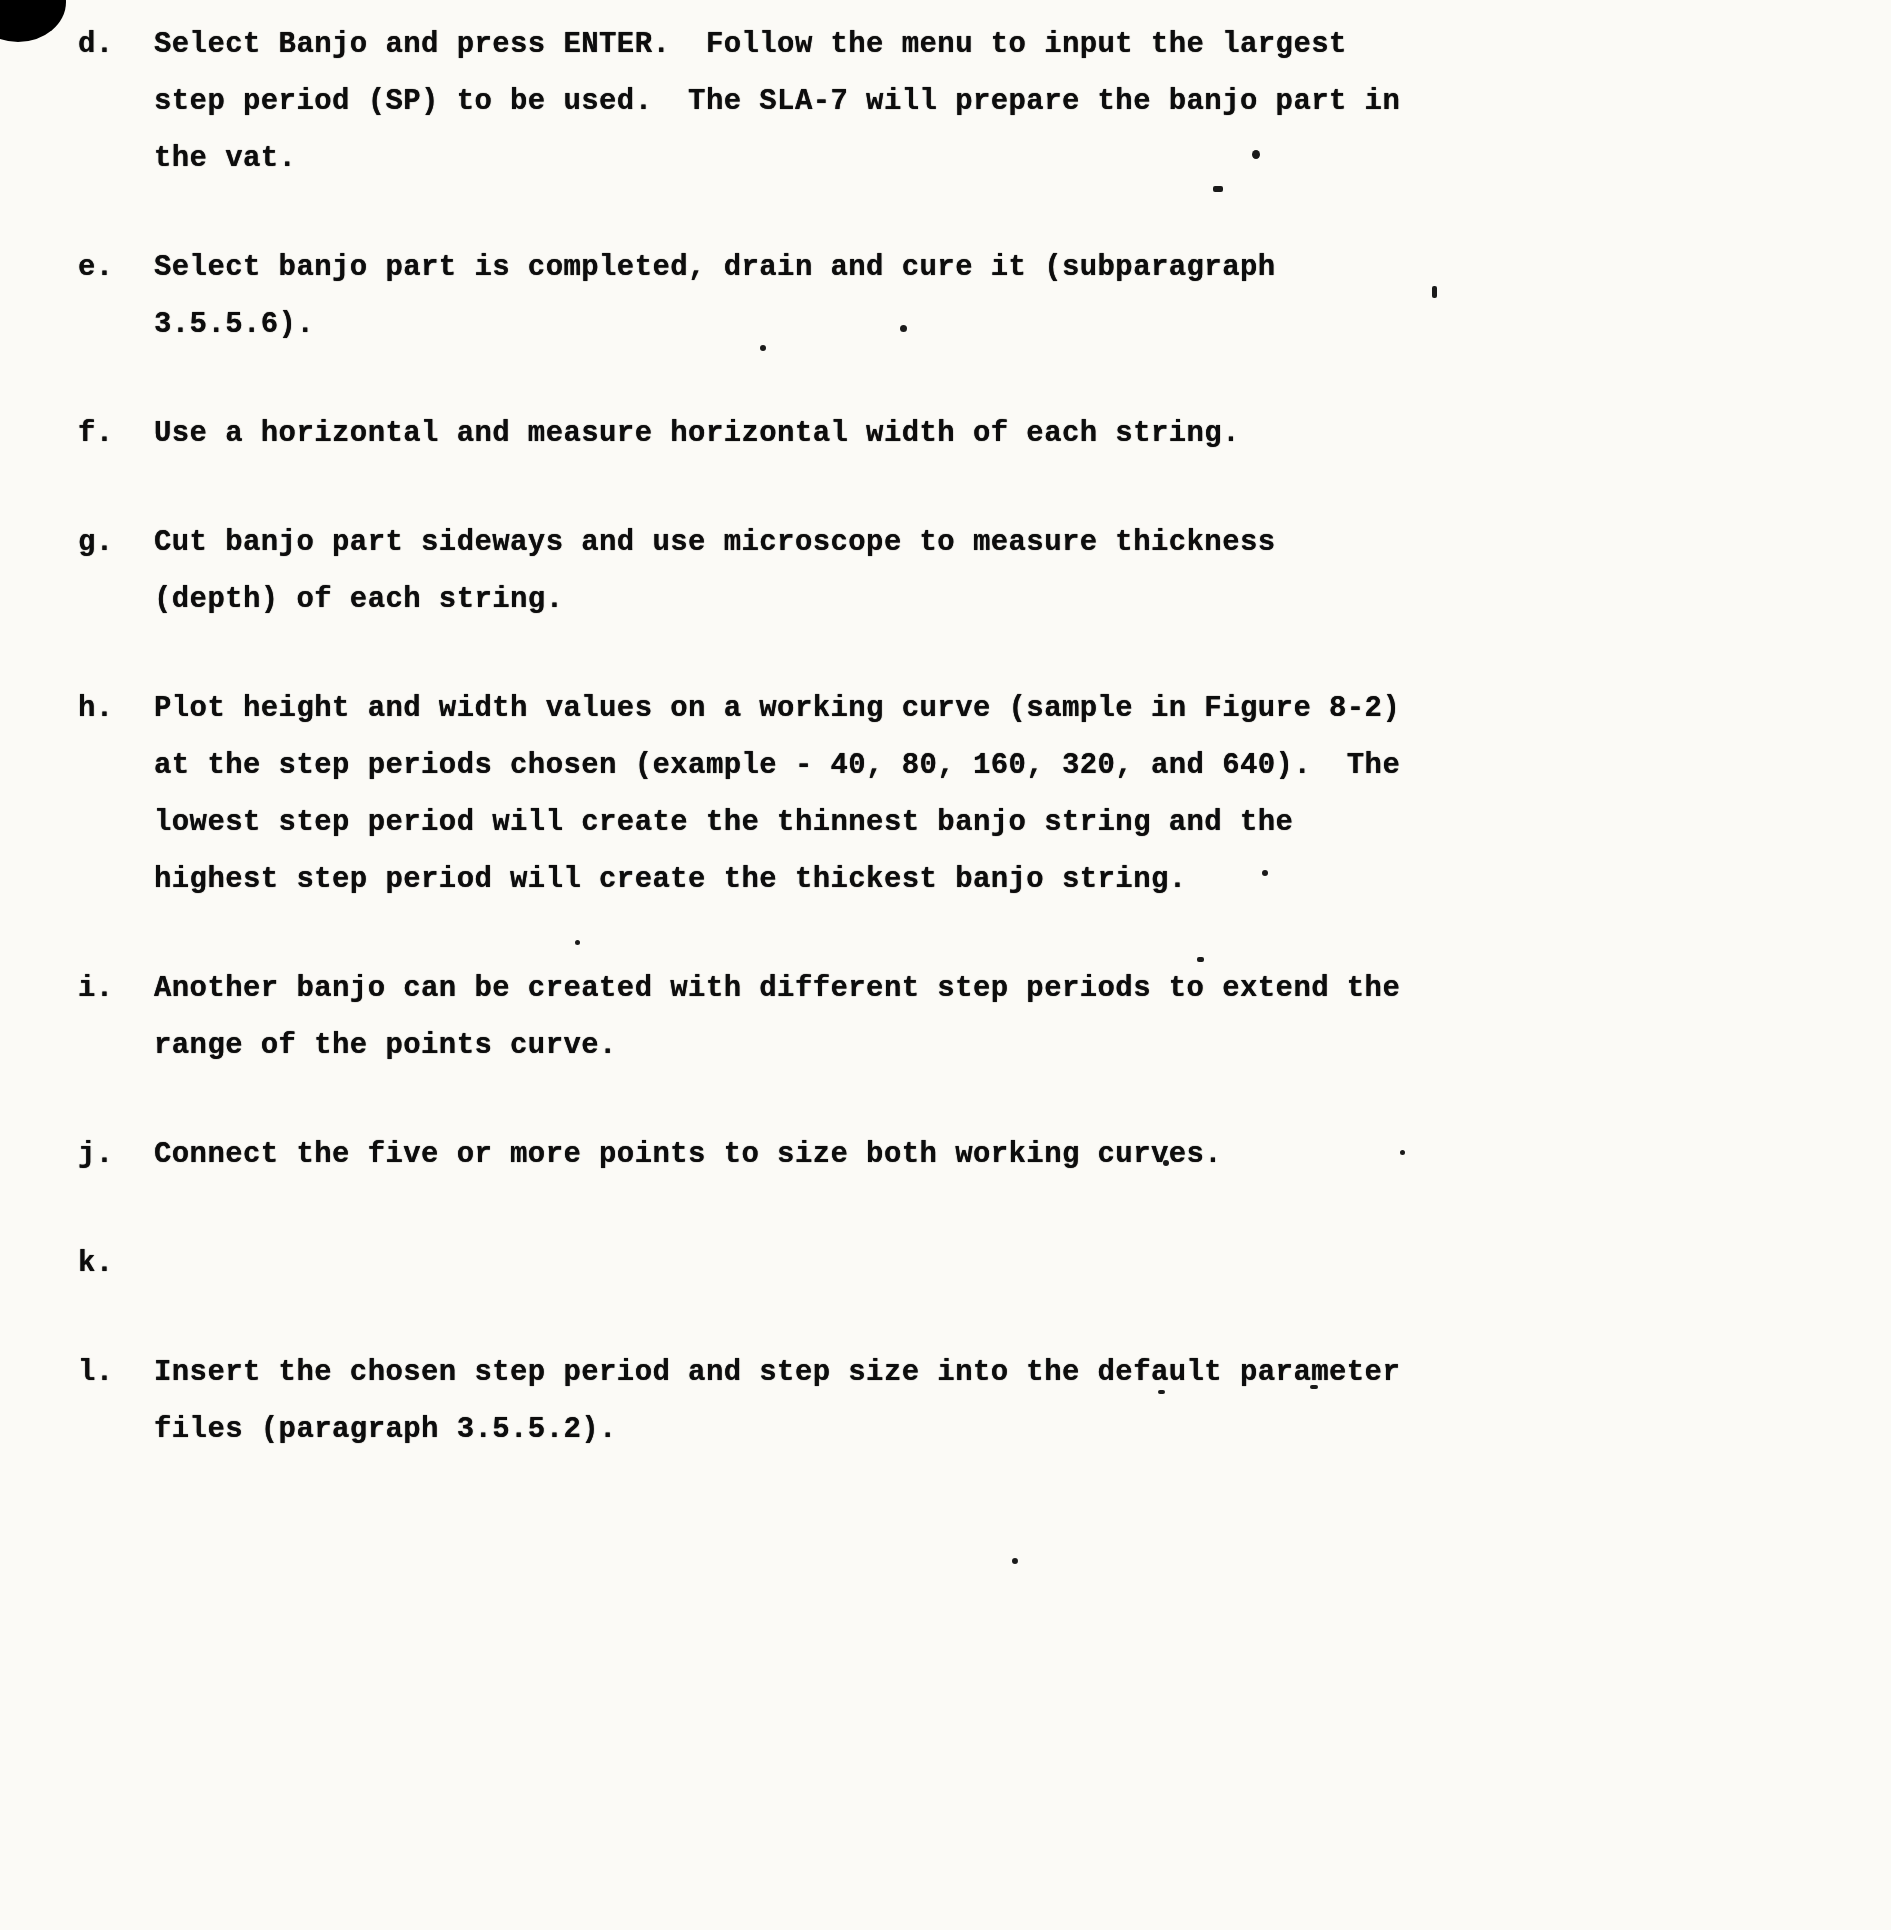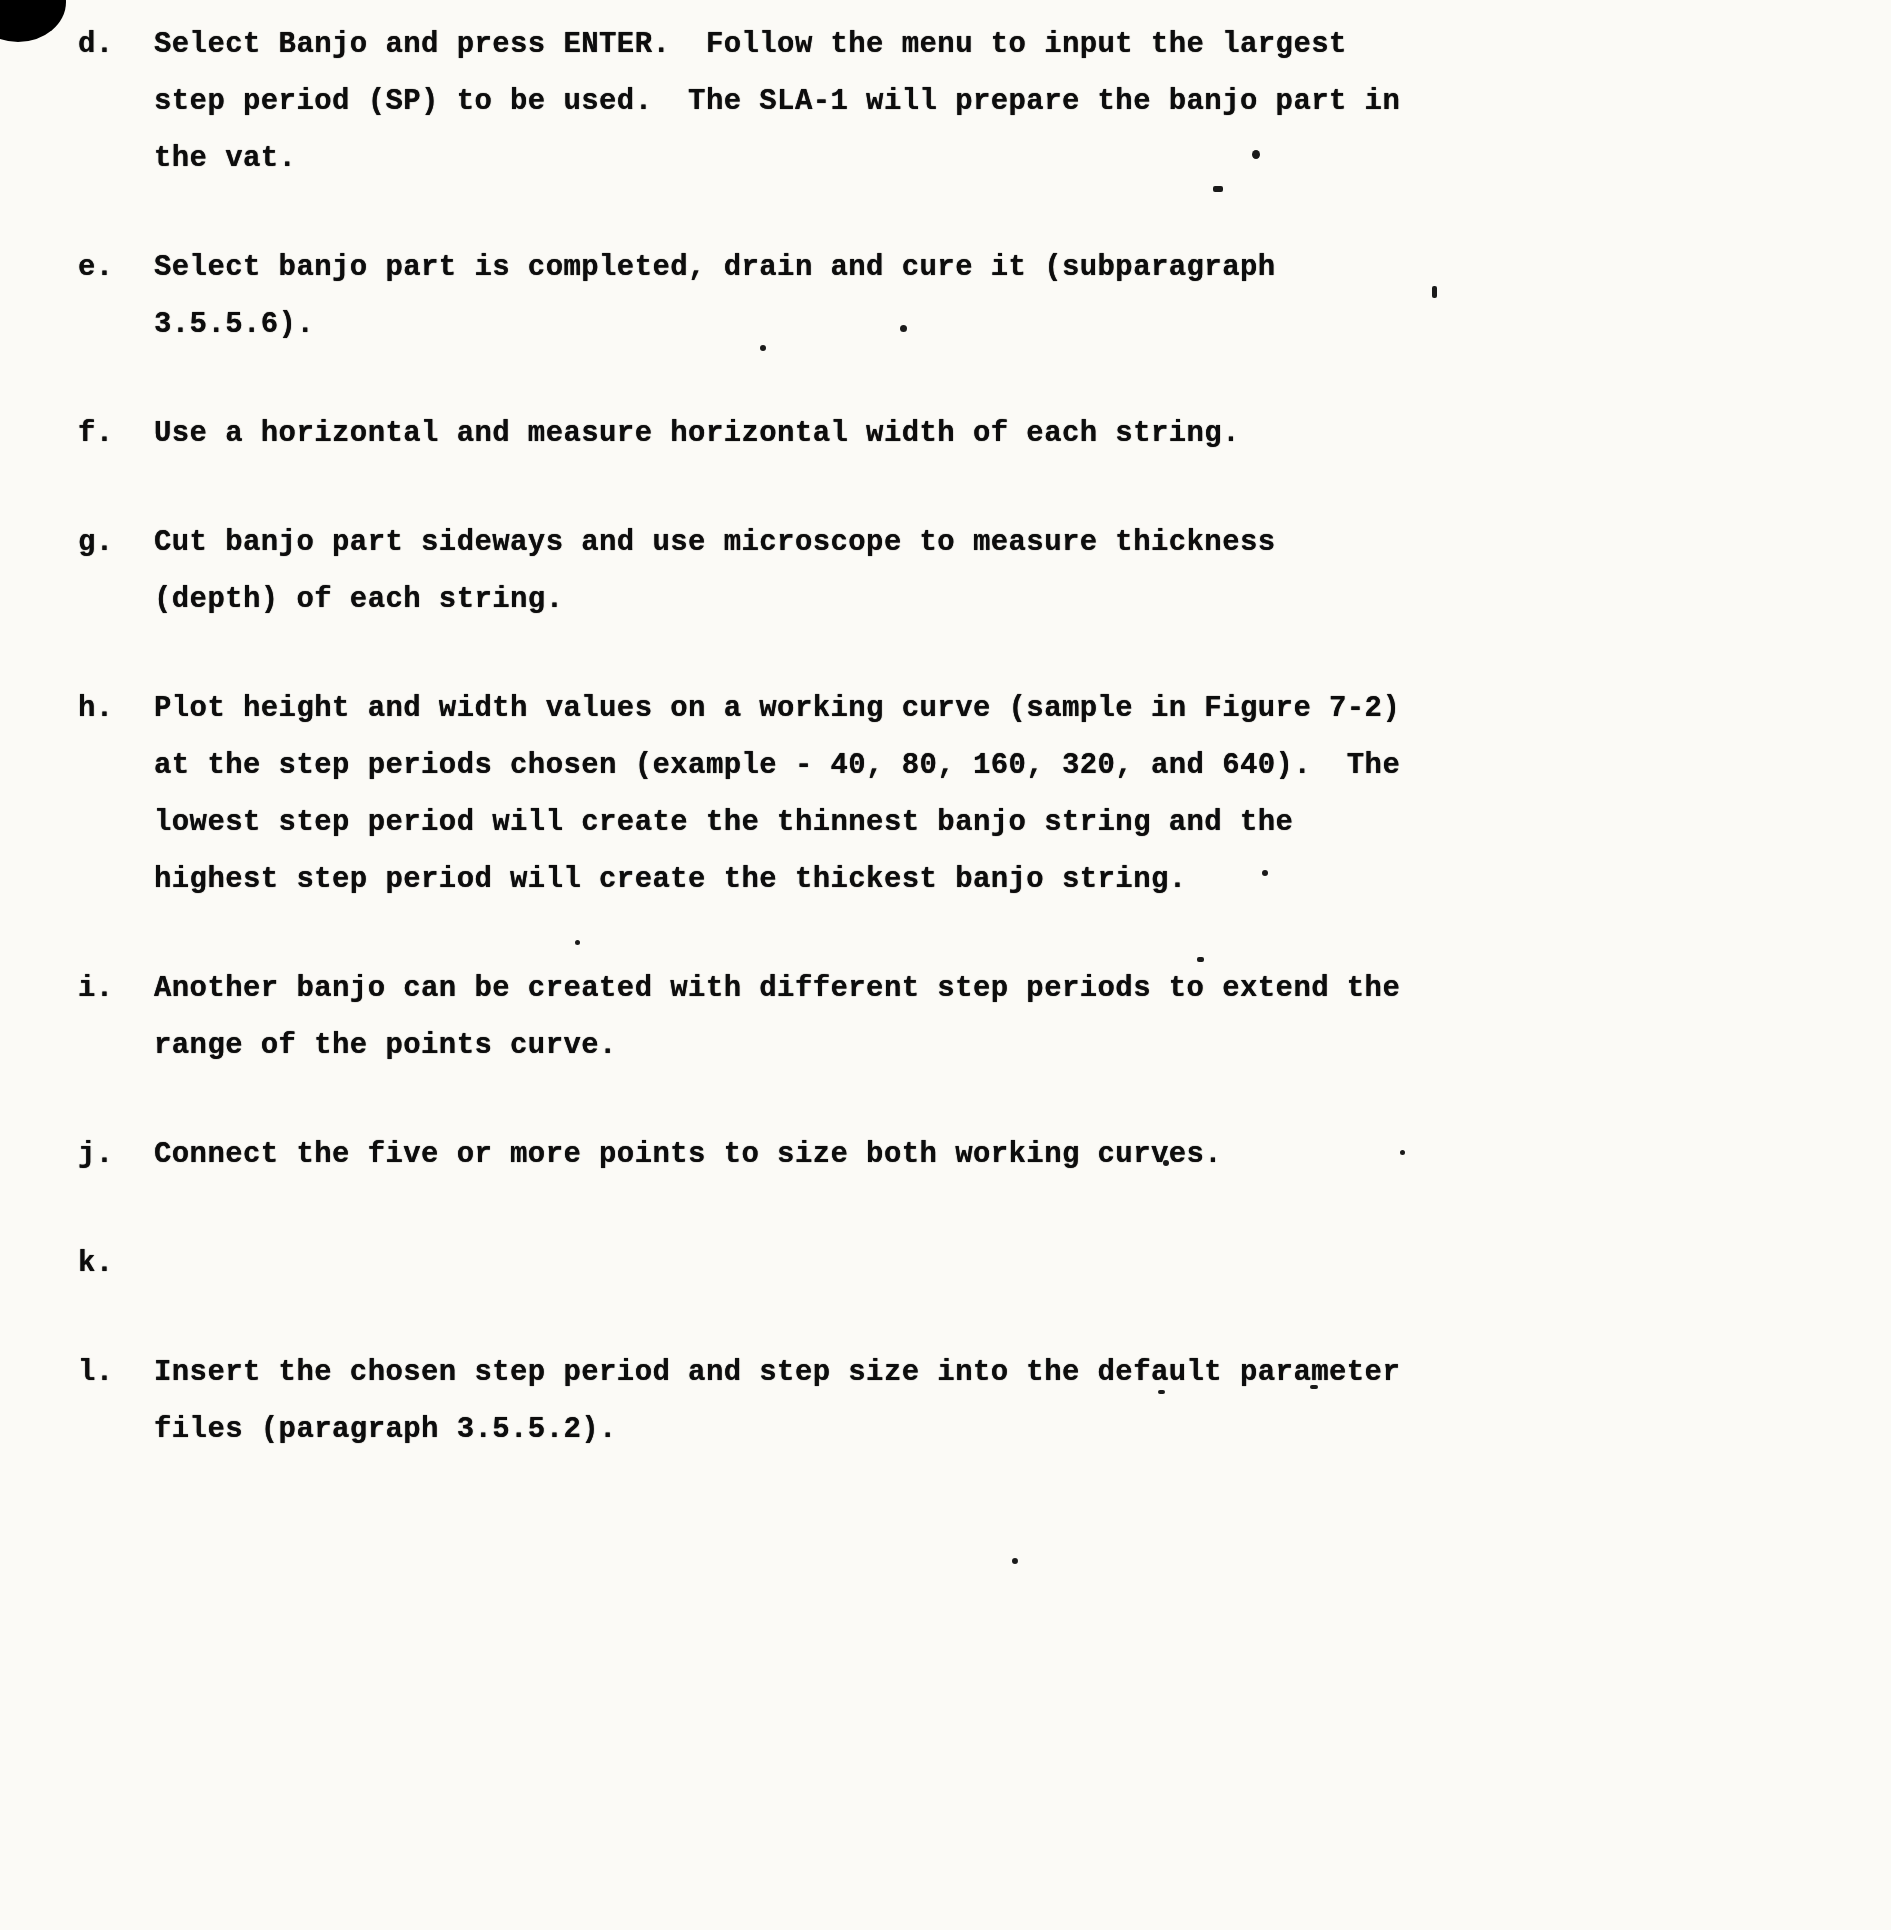--- a/index.html
+++ b/index.html
@@ -63,7 +63,7 @@
   <div class="item">
     <span class="item-label">d.</span>
     <span class="item-text">Select Banjo and press ENTER.  Follow the menu to input the largest
-step period (SP) to be used.  The SLA-1 will prepare the banjo part in
+step period (SP) to be used.  The SLA-7 will prepare the banjo part in
 the vat.</span>
   </div>
 

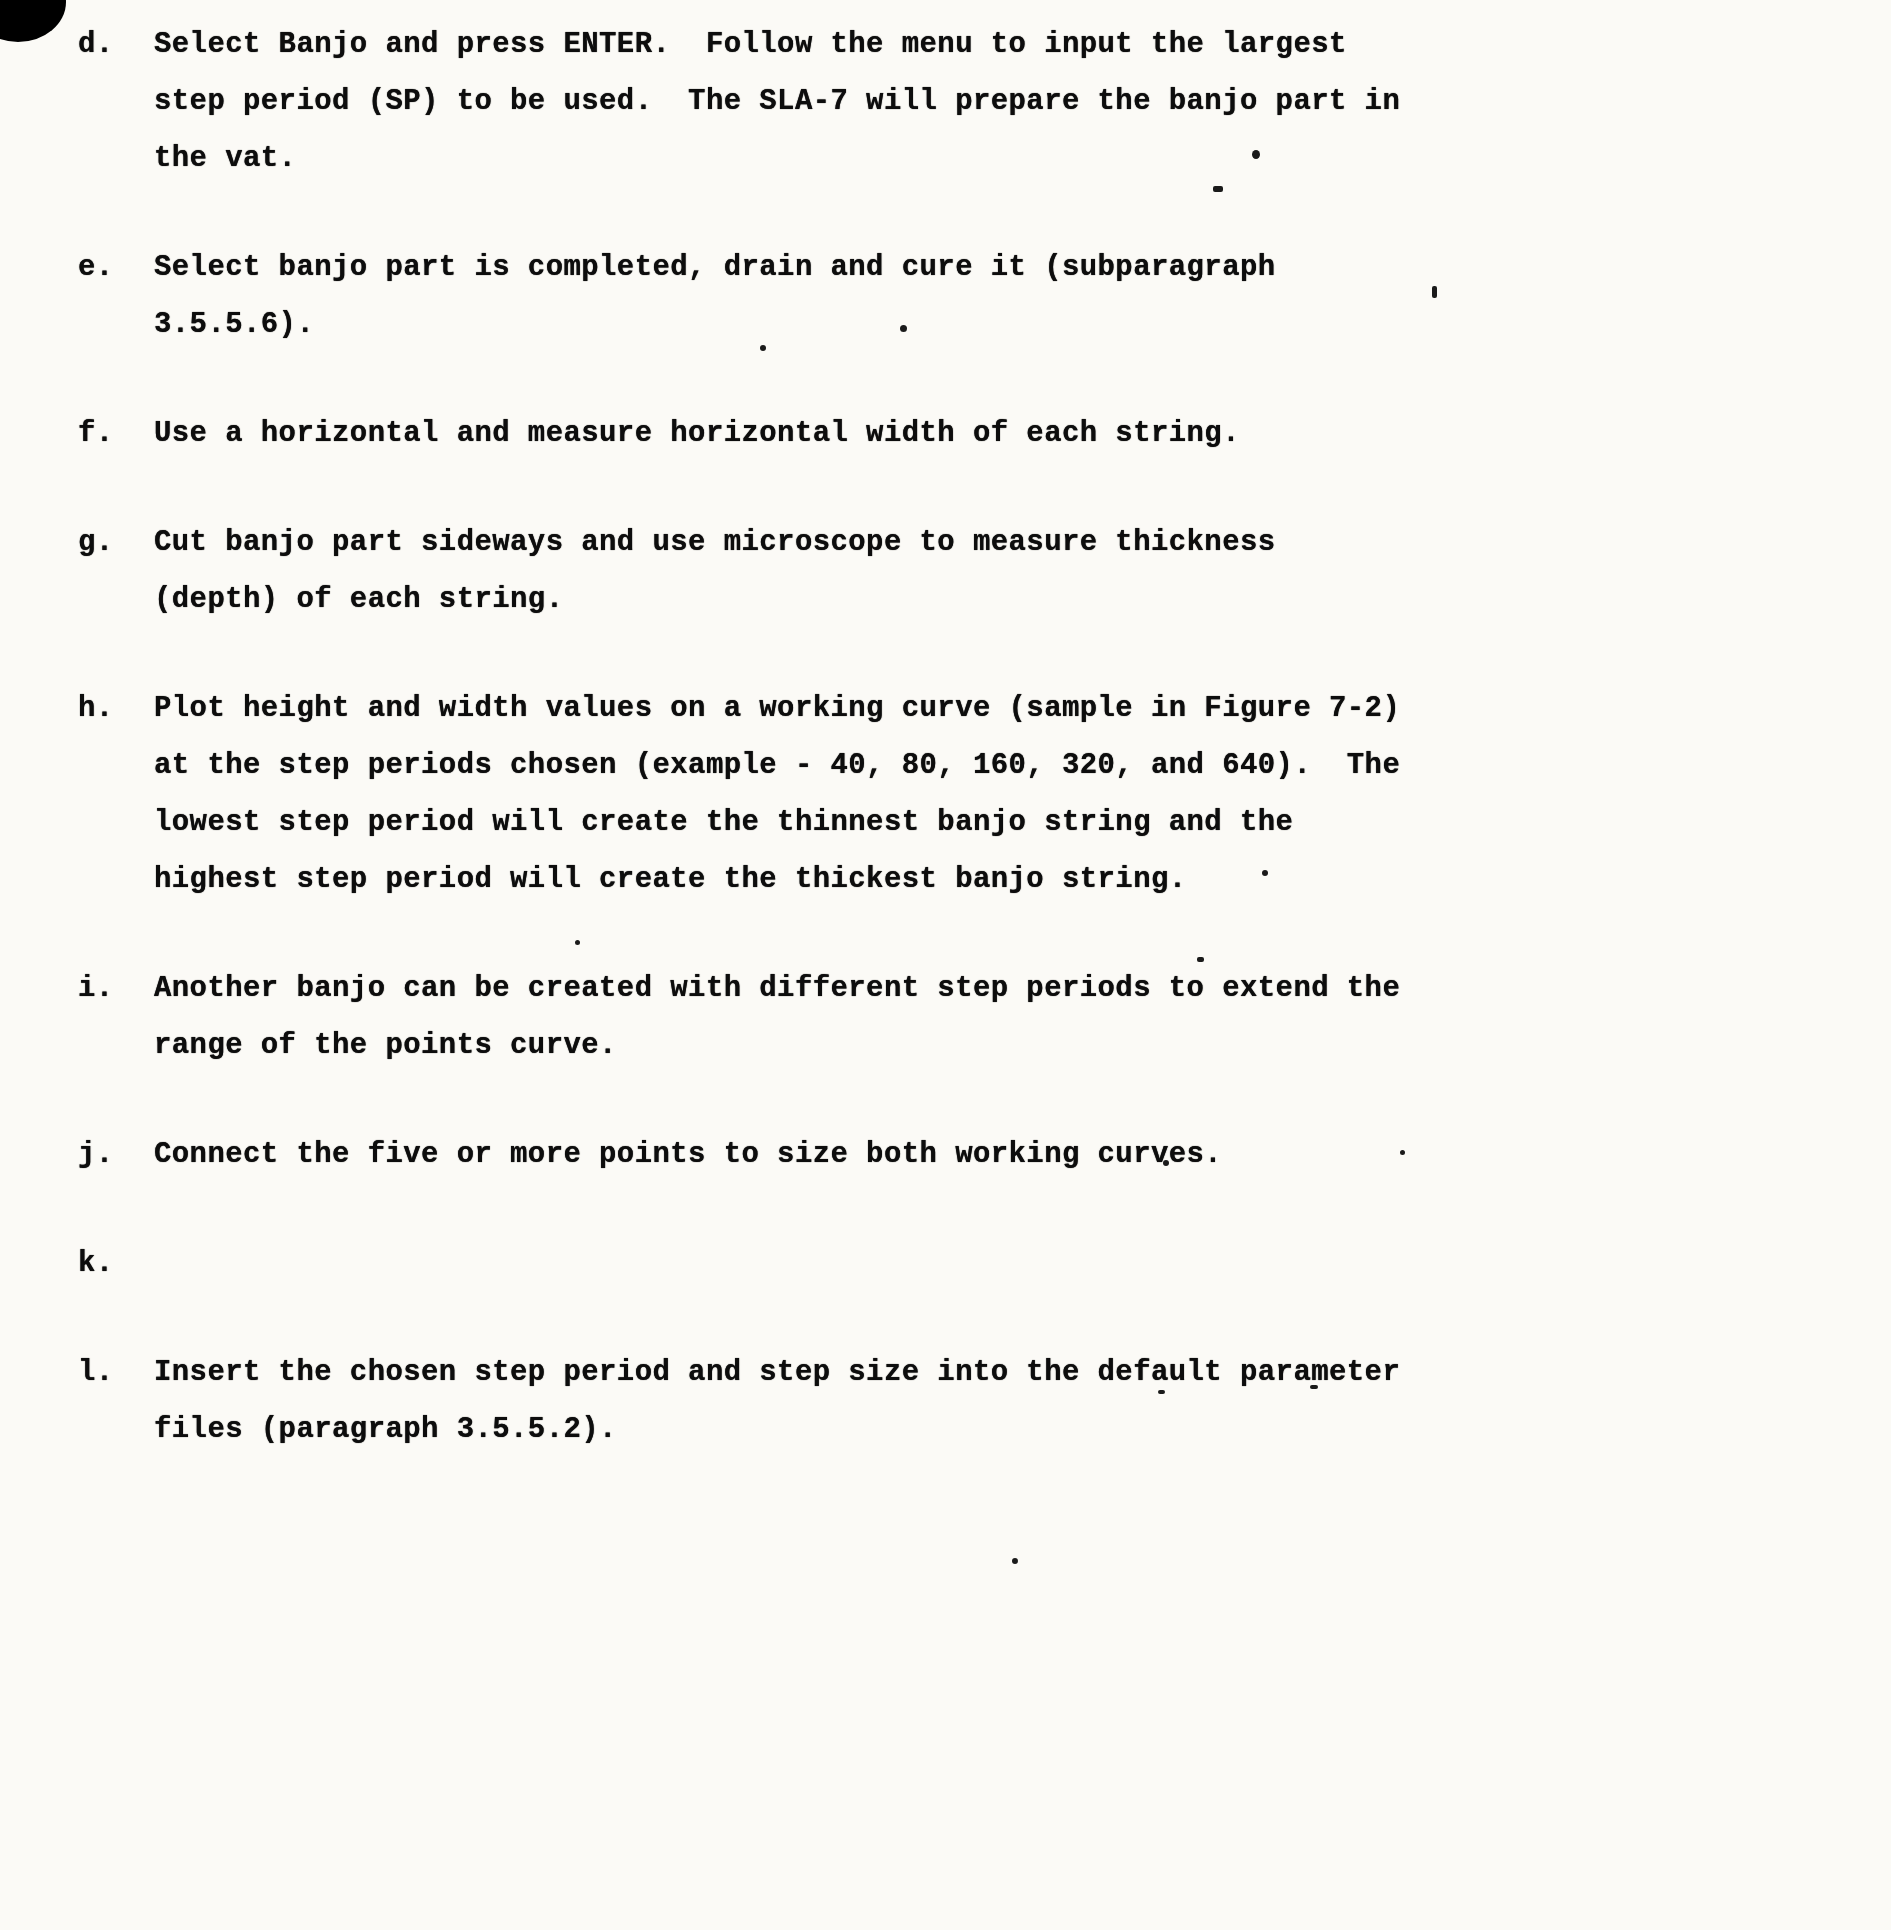--- a/index.html
+++ b/index.html
@@ -86,7 +86,7 @@
 
   <div class="item">
     <span class="item-label">h.</span>
-    <span class="item-text">Plot height and width values on a working curve (sample in Figure 7-2)
+    <span class="item-text">Plot height and width values on a working curve (sample in Figure 8-2)
 at the step periods chosen (example - 40, 80, 160, 320, and 640).  The
 lowest step period will create the thinnest banjo string and the
 highest step period will create the thickest banjo string.</span>

